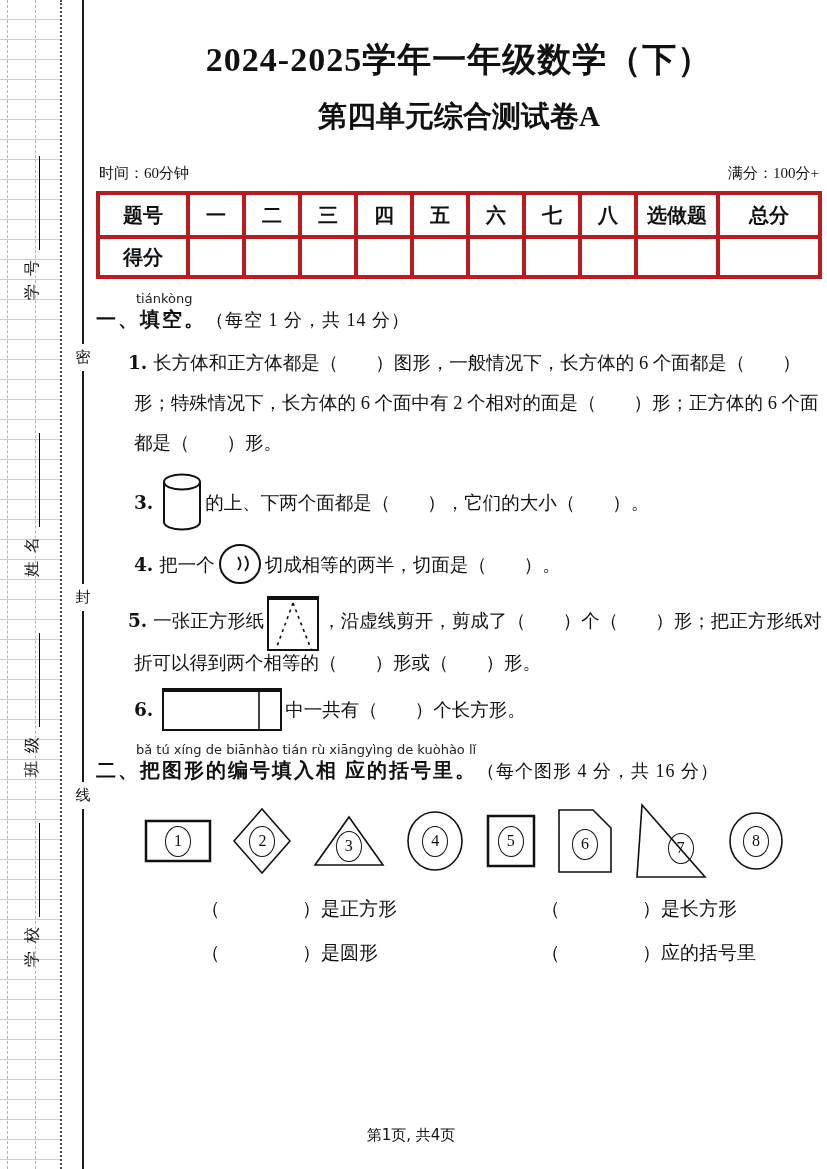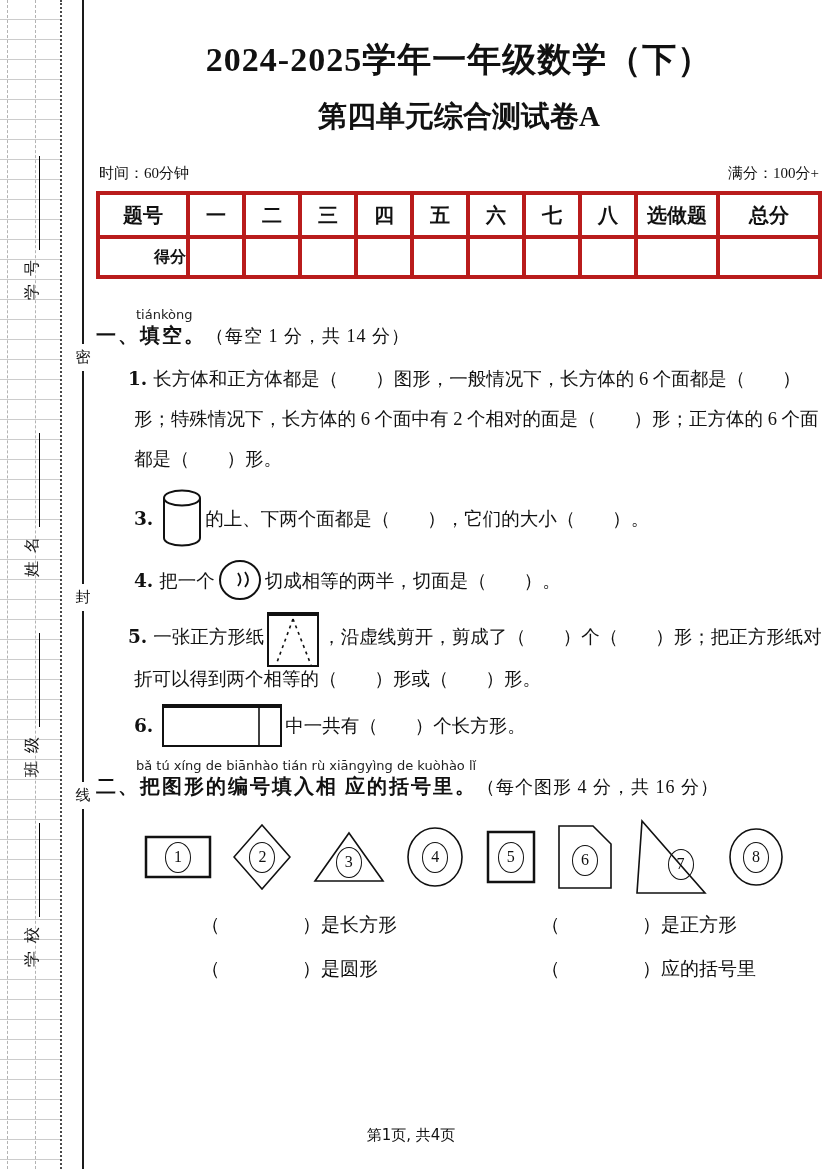--- a/index.html
+++ b/index.html
@@ -35,7 +35,7 @@
   table.score{margin-top:8px;width:100%;border-collapse:collapse;border:2.5px solid #111;}
   table.score th,table.score td{border:4px solid #b91c1c;text-align:center;padding:0;}
   table.score th{height:40px;font-size:20px;font-weight:bold;}
-  table.score td{height:36px;font-size:16px;text-align:right;}
+  table.score td{height:36px;font-size:20px;}
   td.row-label{font-weight:bold;}
   .pinyin{font-family:"DejaVu Sans","Liberation Sans",sans-serif;
     font-size:13px;color:#222;}

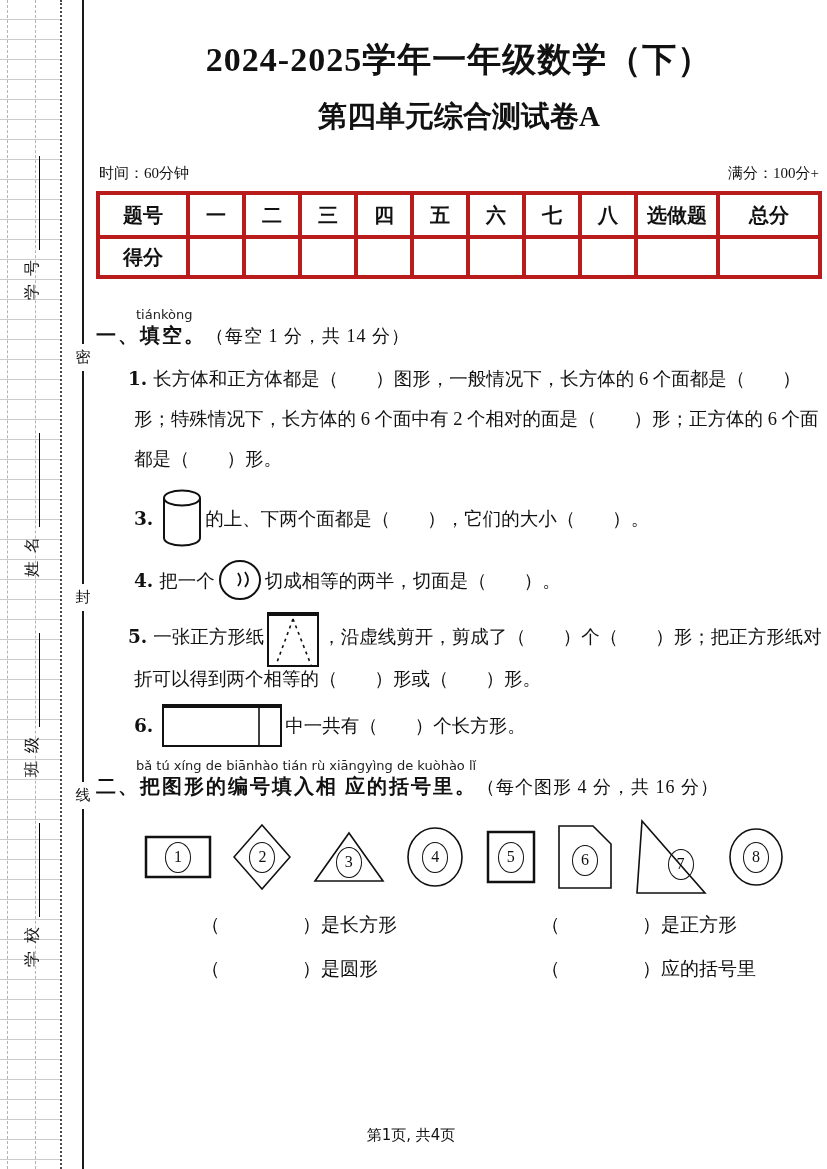--- a/index.html
+++ b/index.html
@@ -39,7 +39,7 @@
   td.row-label{font-weight:bold;}
   .pinyin{font-family:"DejaVu Sans","Liberation Sans",sans-serif;
     font-size:13px;color:#222;}
-  .pinyin1{margin:28px 0 0 40px;}
+  .pinyin1{margin:12px 0 0 40px;}
   .pinyin2{margin:10px 0 0 40px;}
   .sec-heading{font-size:20px;font-weight:bold;letter-spacing:2px;}
   .sec-heading .note{font-weight:normal;font-size:18px;letter-spacing:1px;}

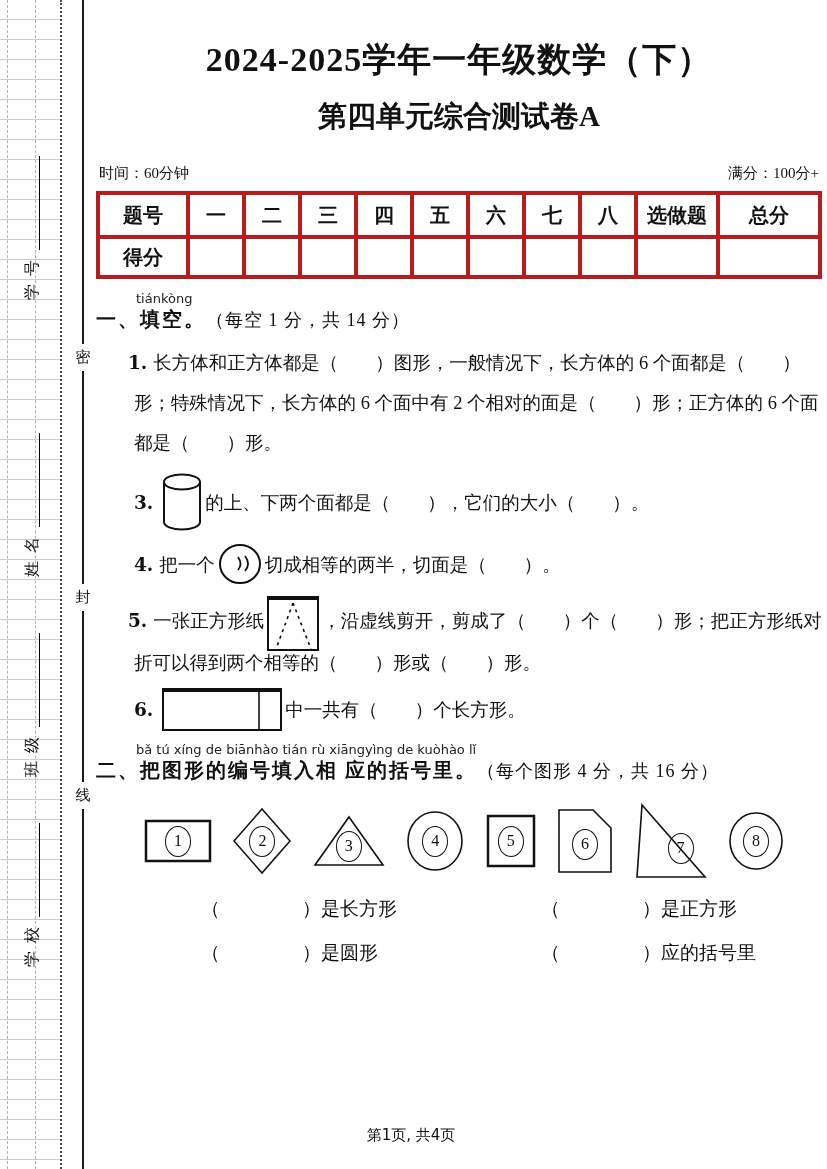--- a/index.html
+++ b/index.html
@@ -264,12 +264,12 @@
 
   <div class="answers">
     <div class="answer">
+      <span>（</span><span class="sp"></span><span>）是正方形</span>
+    </div>
+    <div class="answer">
       <span>（</span><span class="sp"></span><span>）是长方形</span>
     </div>
     <div class="answer">
-      <span>（</span><span class="sp"></span><span>）是正方形</span>
-    </div>
-    <div class="answer">
       <span>（</span><span class="sp"></span><span>）是圆形</span>
     </div>
     <div class="answer">

